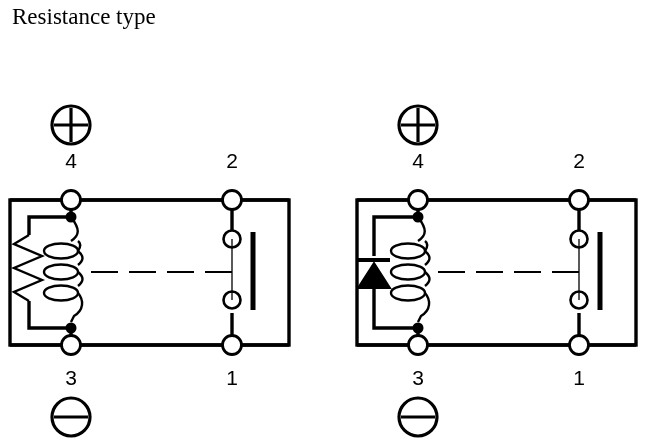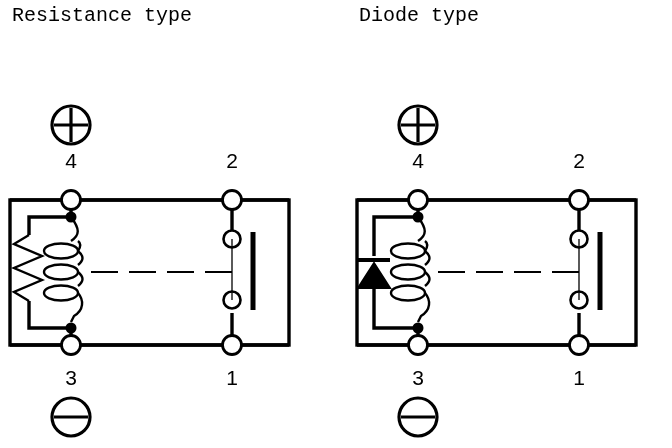--- a/index.html
+++ b/index.html
@@ -23,8 +23,8 @@
   }
   .title {
     position: absolute;
-    font-family: Liberation Mono, monospace;
-    font-size: 20px;
+    font-family: Liberation Serif, serif;
+    font-size: 23px;
     font-weight: 400;
     color: #000000;
     white-space: nowrap;

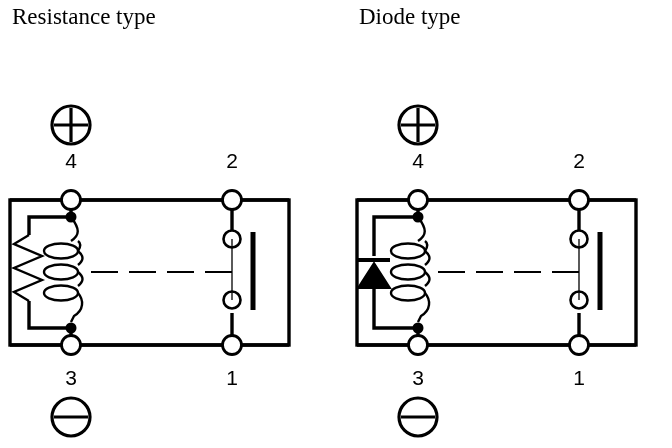--- a/index.html
+++ b/index.html
@@ -46,7 +46,6 @@
 
   <div class="title" id="title-resistance">Resistance type</div>
 
-  <div class="title" id="title-diode">Diode type</div>
 
   <svg style="position:absolute; left:0px; top:60px;" width="330" height="388" viewBox="0 0 330 388">
 

